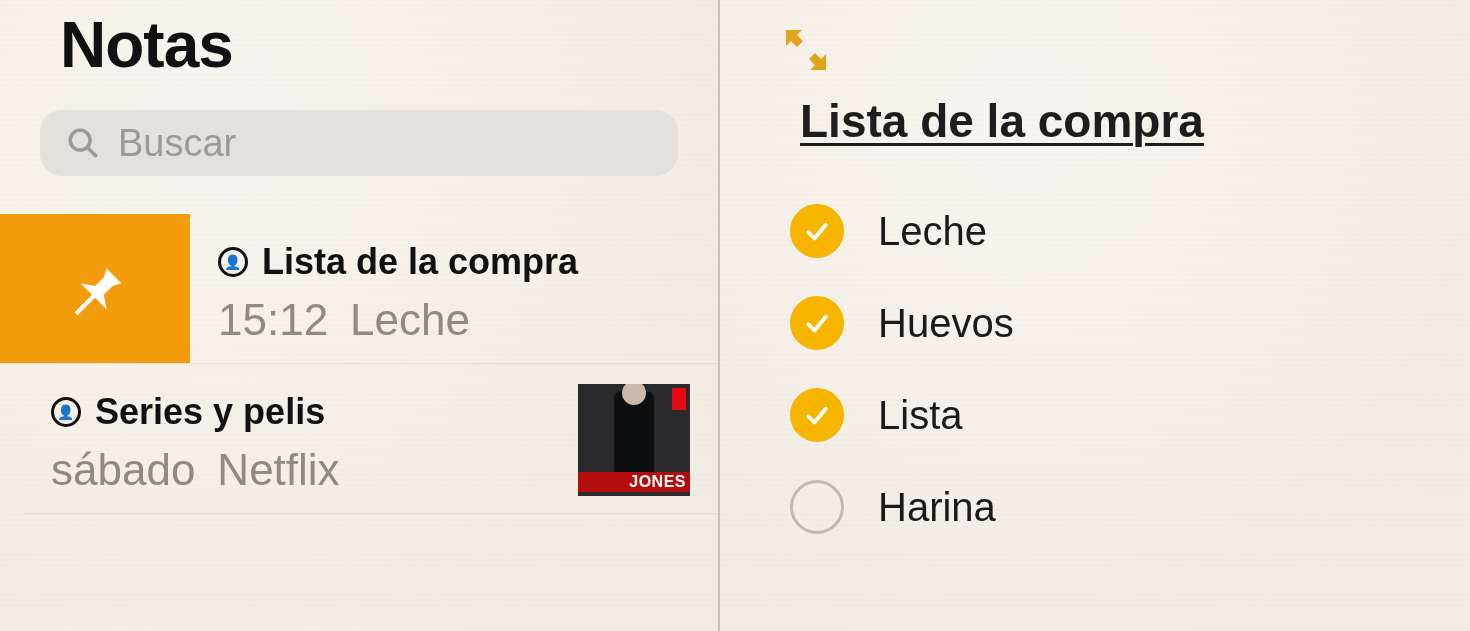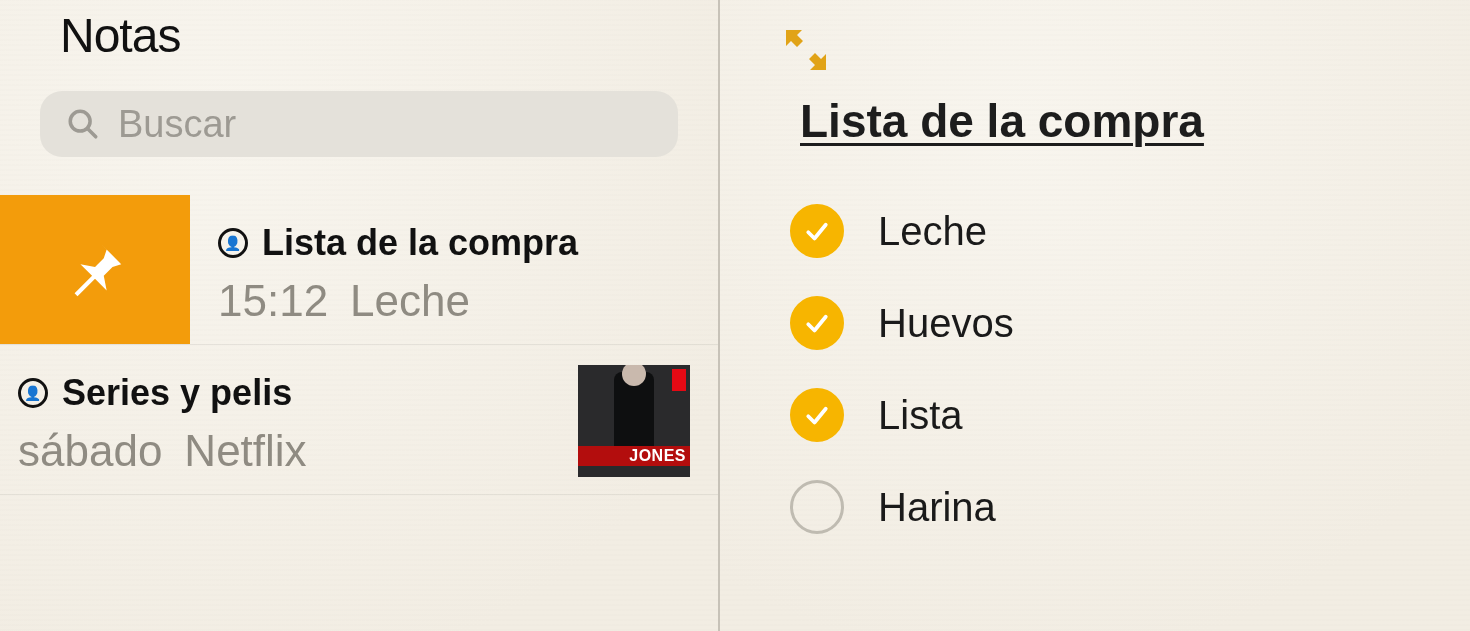--- a/index.html
+++ b/index.html
@@ -50,8 +50,8 @@
     color: #e1a317;
   }
   .big-title {
-    font-size: 48px;
-    font-weight: 400;
+    font-size: 64px;
+    font-weight: 700;
     color: #111;
     padding: 8px 16px 28px 60px;
     letter-spacing: -1px;

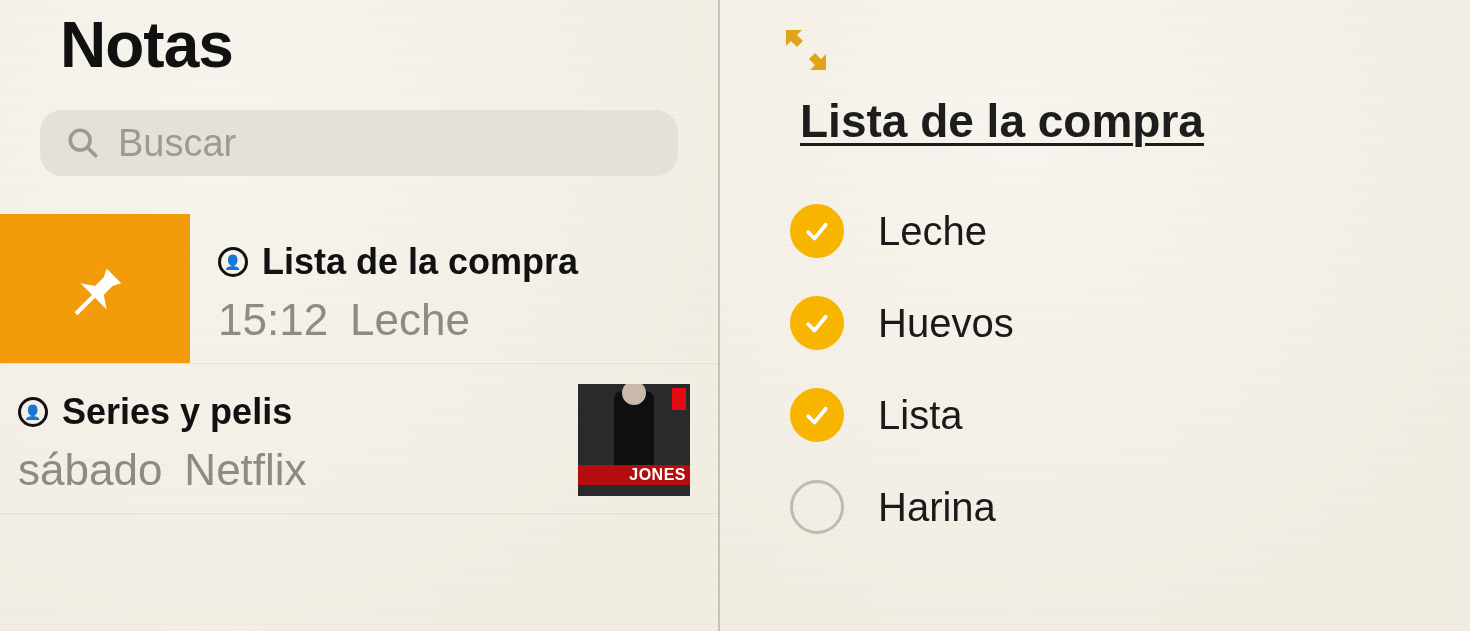--- a/index.html
+++ b/index.html
@@ -132,7 +132,7 @@
     color: #8f8b82;
   }
   
-  .row2 { padding-left: 14px; }
+  .row2 { padding-left: 24px; margin-left: 23px; }
   .row2 .row-body { padding-left: 4px; }
   .thumb {
     width: 112px;

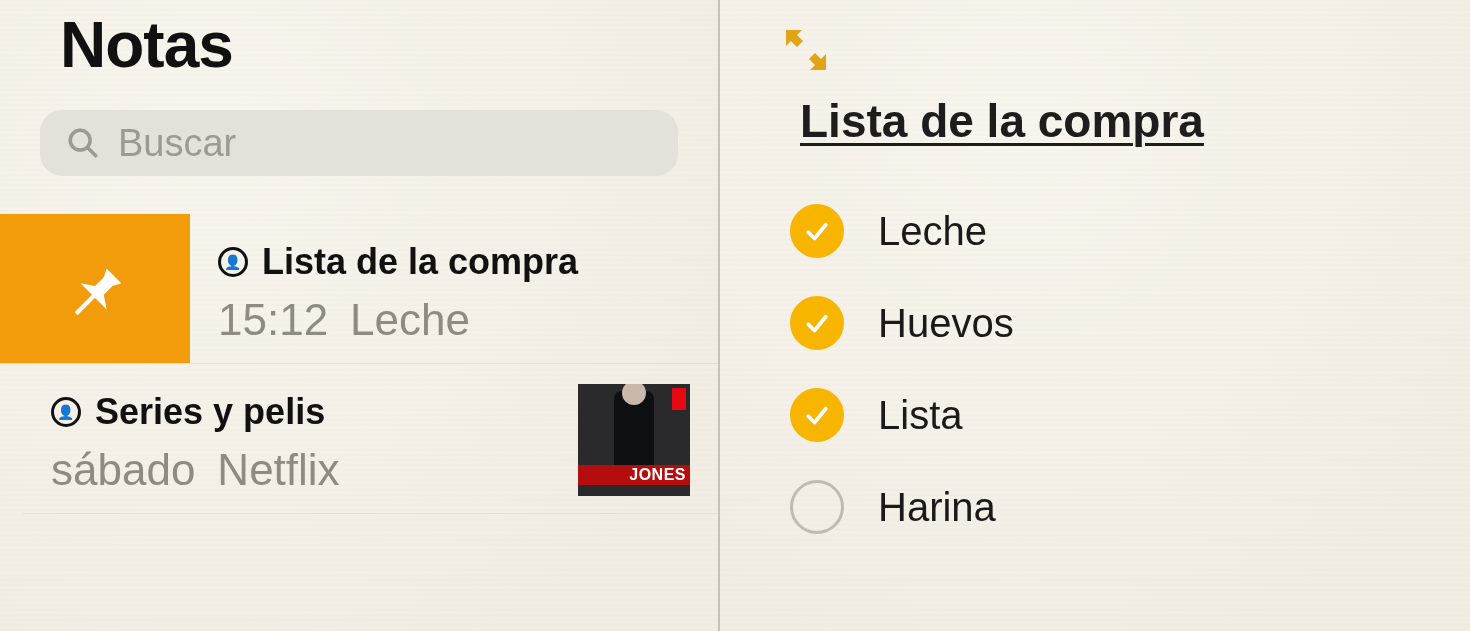--- a/index.html
+++ b/index.html
@@ -165,7 +165,7 @@
   }
   .thumb .caption {
     position: absolute;
-    bottom: 11px;
+    bottom: 4px;
     left: 0;
     right: 0;
     background: #b30d0d;

